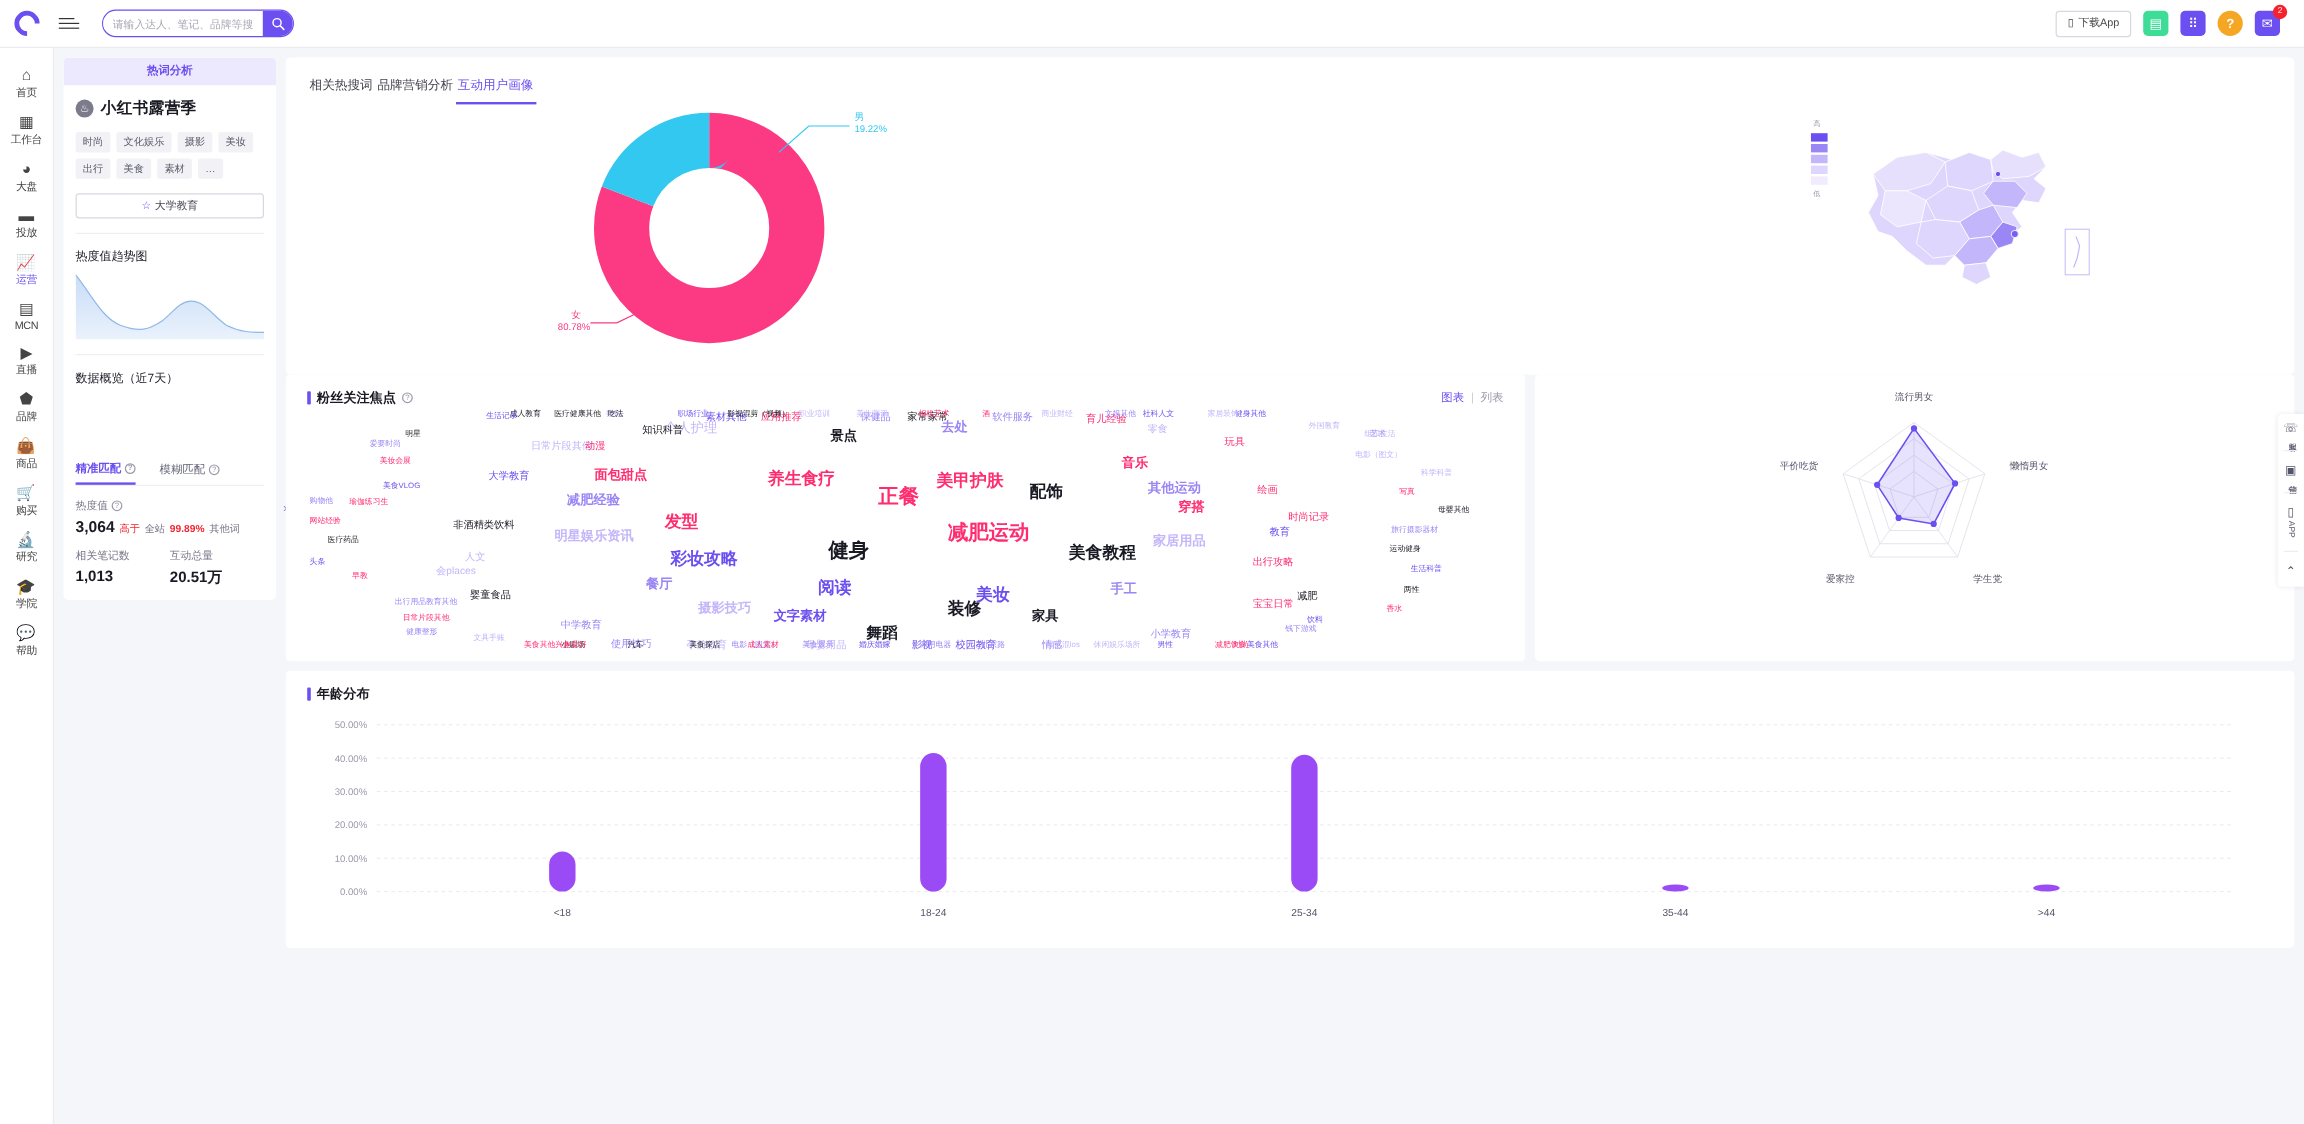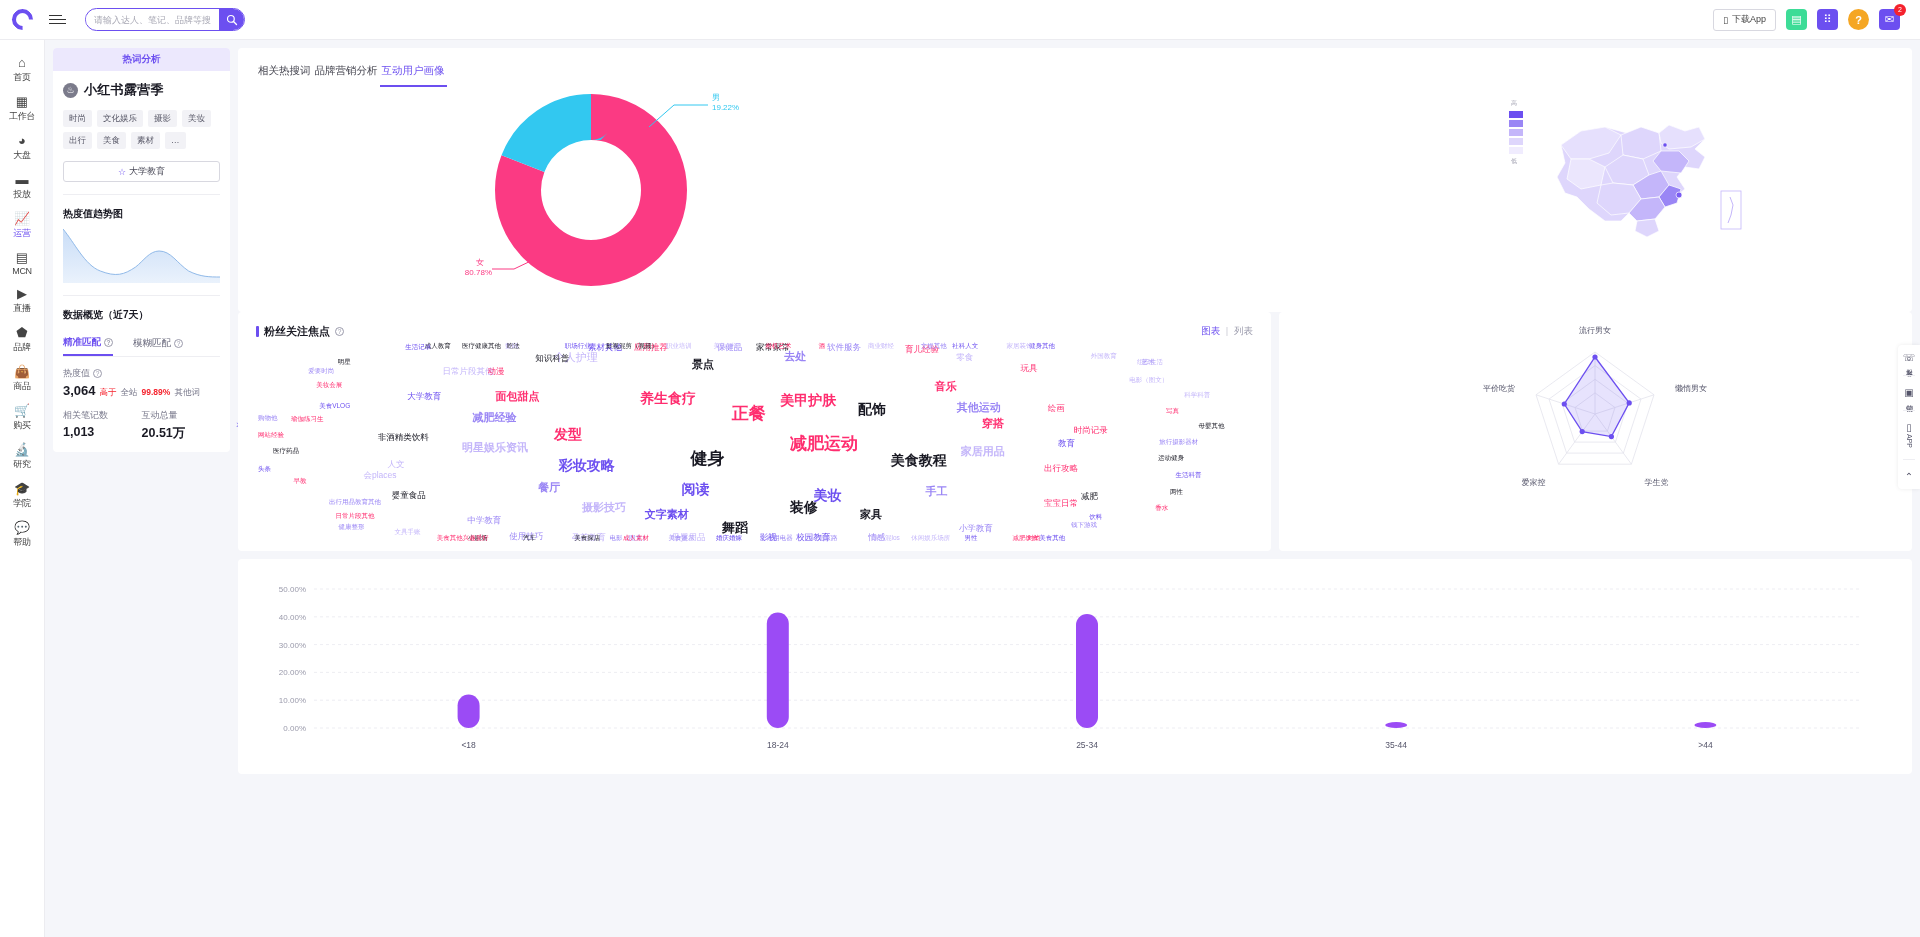--- a/index.html
+++ b/index.html
@@ -104,7 +104,7 @@
   }
   .fav-btn .star { color: #6c4ff0; }
   .divider { height: 1px; background: #eeeef2; margin: 12px 0 0 0; }
-  .sec-title { font-size: 10px; font-weight: 700; color: #1a1a24; margin-top: 12px; }
+  .sec-title { font-size: 10px; font-weight: 400; color: #1a1a24; margin-top: 12px; }
   .trend-svg { width: 100%; height: 56px; display: block; margin-top: 6px; }
   .match-tabs { display: flex; gap: 20px; margin-top: 14px; font-size: 9.5px; }
   .match-tab { display: flex; align-items: center; gap: 3px; color: #66667a; cursor: pointer; padding-bottom: 5px; }

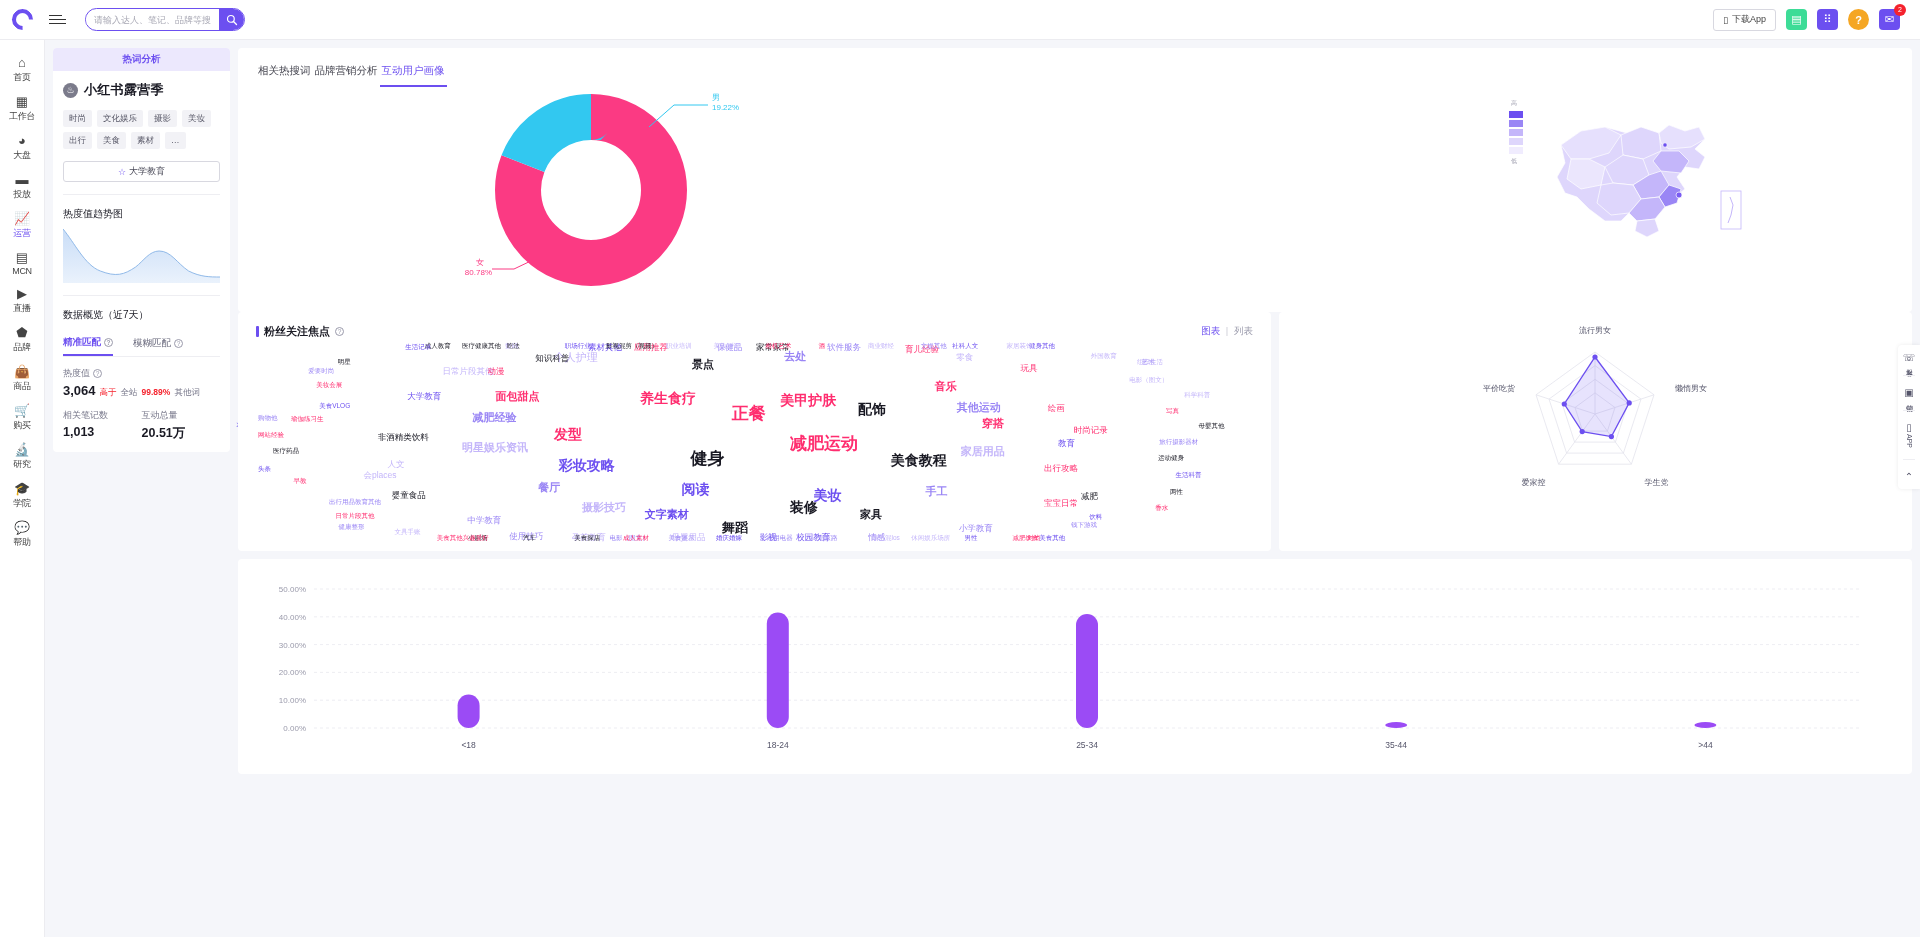--- a/index.html
+++ b/index.html
@@ -107,7 +107,7 @@
   .sec-title { font-size: 10px; font-weight: 400; color: #1a1a24; margin-top: 12px; }
   .trend-svg { width: 100%; height: 56px; display: block; margin-top: 6px; }
   .match-tabs { display: flex; gap: 20px; margin-top: 14px; font-size: 9.5px; }
-  .match-tab { display: flex; align-items: center; gap: 3px; color: #66667a; cursor: pointer; padding-bottom: 5px; }
+  .match-tab { display: flex; align-items: center; gap: 3px; color: #66667a; cursor: pointer; padding-bottom: 5px; margin-top: 48px; }
   .match-tab.active { color: #6c4ff0; border-bottom: 2px solid #6c4ff0; font-weight: 600; }
   .qmark {
     width: 9px; height: 9px; border-radius: 50%; border: 1px solid currentColor;

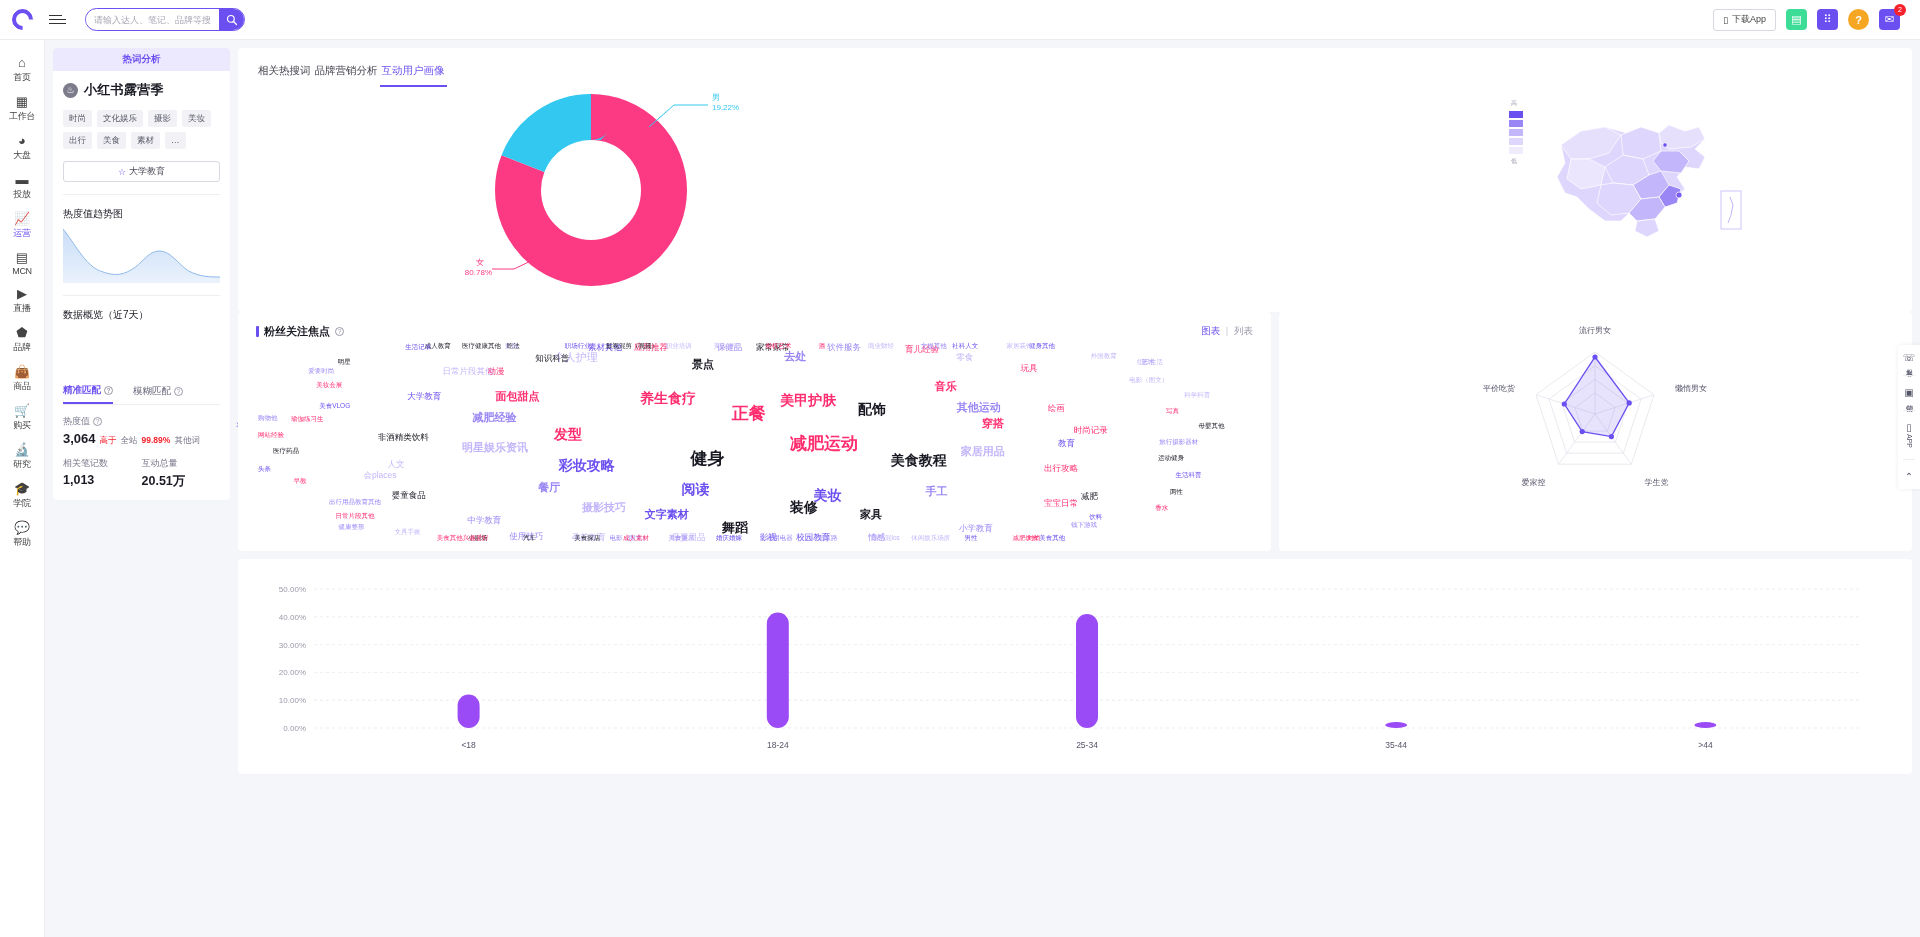--- a/index.html
+++ b/index.html
@@ -568,6 +568,12 @@
     </div>
 
     <section class="section-card">
+      <div class="sec-head">
+        <div class="sec-head-left">
+          <span class="bar-accent"></span>
+          <span class="sec-h-title">年龄分布</span>
+        </div>
+      </div>
       <div class="age-chart-wrap">
         <svg width="1620" height="175" viewBox="0 0 1620 175" id="agesvg">
             <line x1="58" y1="147.0" x2="1604" y2="147.0" stroke="#e8e8ef" stroke-width="0.8" stroke-dasharray="3,3"></line>

